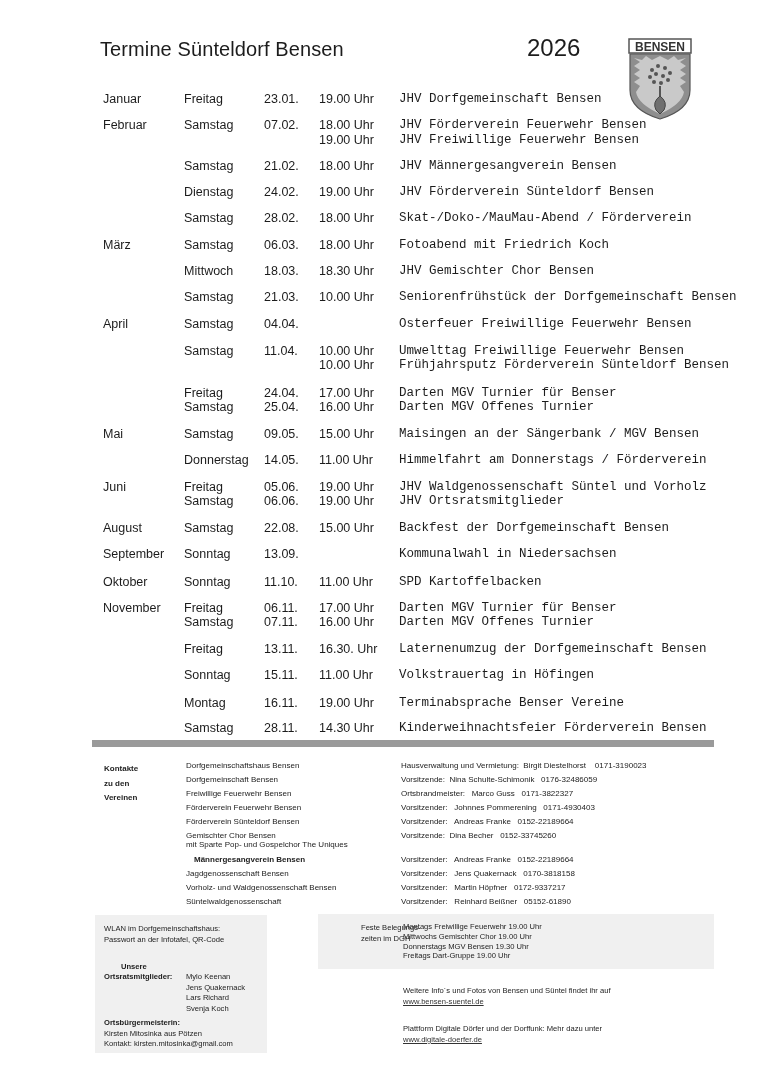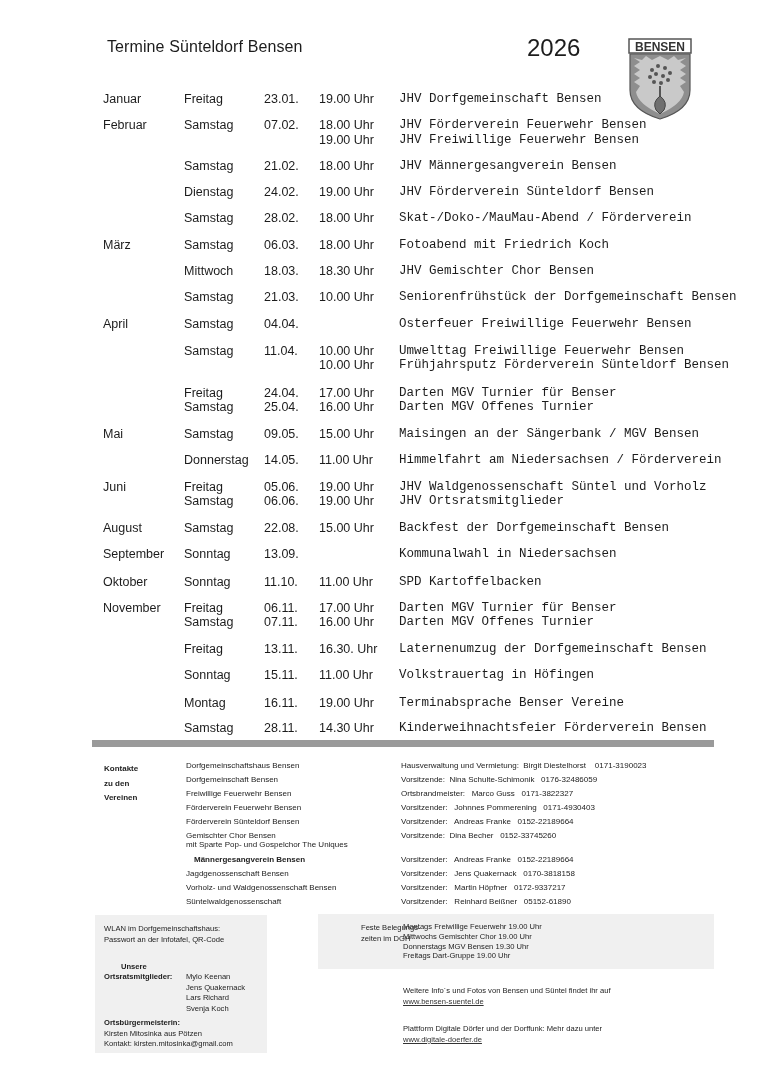--- a/index.html
+++ b/index.html
@@ -5,7 +5,7 @@
     html, body { margin:0; padding:0; background:#ffffff; }
     body { width:764px; height:1080px; position:relative; overflow:hidden; font-family:"Liberation Sans", sans-serif; color:#1c1c1c; }
     .abs { position:absolute; white-space:nowrap; }
-    .title { left:107px; top:38px; font-size:16px; letter-spacing:0.1px; }
+    .title { left:100px; top:38px; font-size:20px; letter-spacing:0.1px; }
     .year { left:527px; top:34px; font-size:24px; }
     .crest { left:628px; top:38px; width:64px; height:82px; }
     .row { position:absolute; left:0; width:764px; font-size:12.5px; }

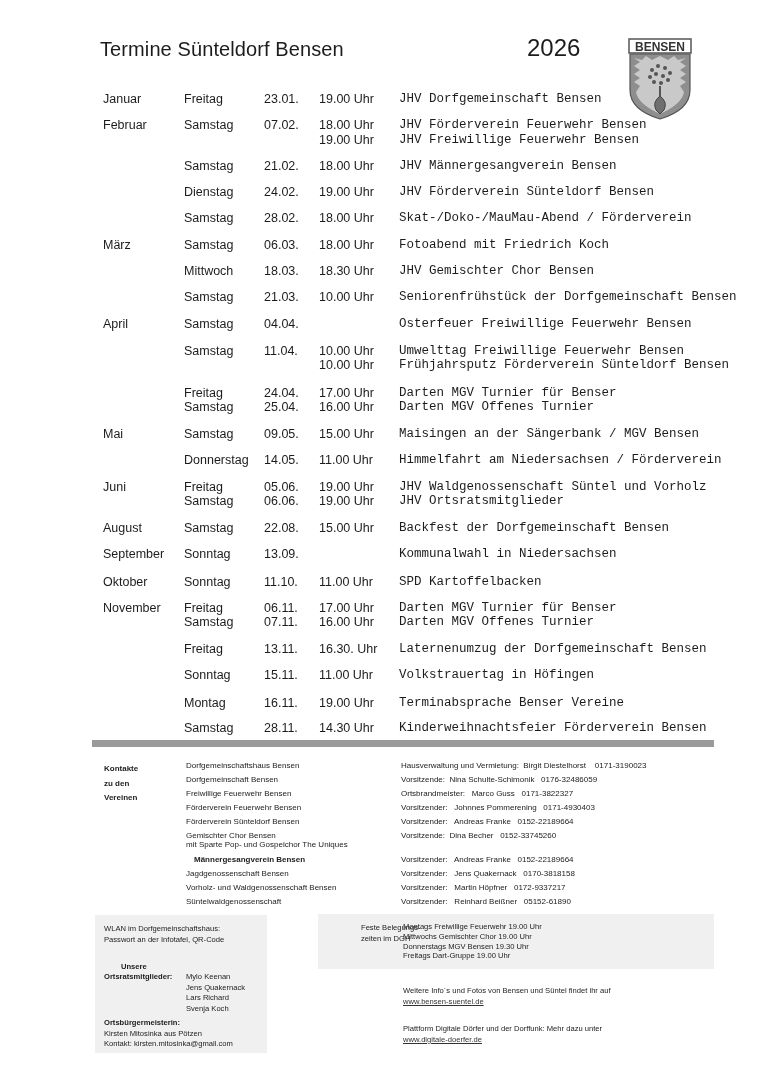--- a/index.html
+++ b/index.html
@@ -160,7 +160,7 @@
       <span class="c-day">Donnerstag</span>
       <span class="c-date">14.05.</span>
       <span class="c-time">11.00 Uhr</span>
-      <span class="c-event">Himmelfahrt am Niedersachsen / Förderverein</span>
+      <span class="c-event">Himmelfahrt am Donnerstags / Förderverein</span>
     </div>
     <div class="row" style="top: 480px;">
       <span class="c-month">Juni</span>

